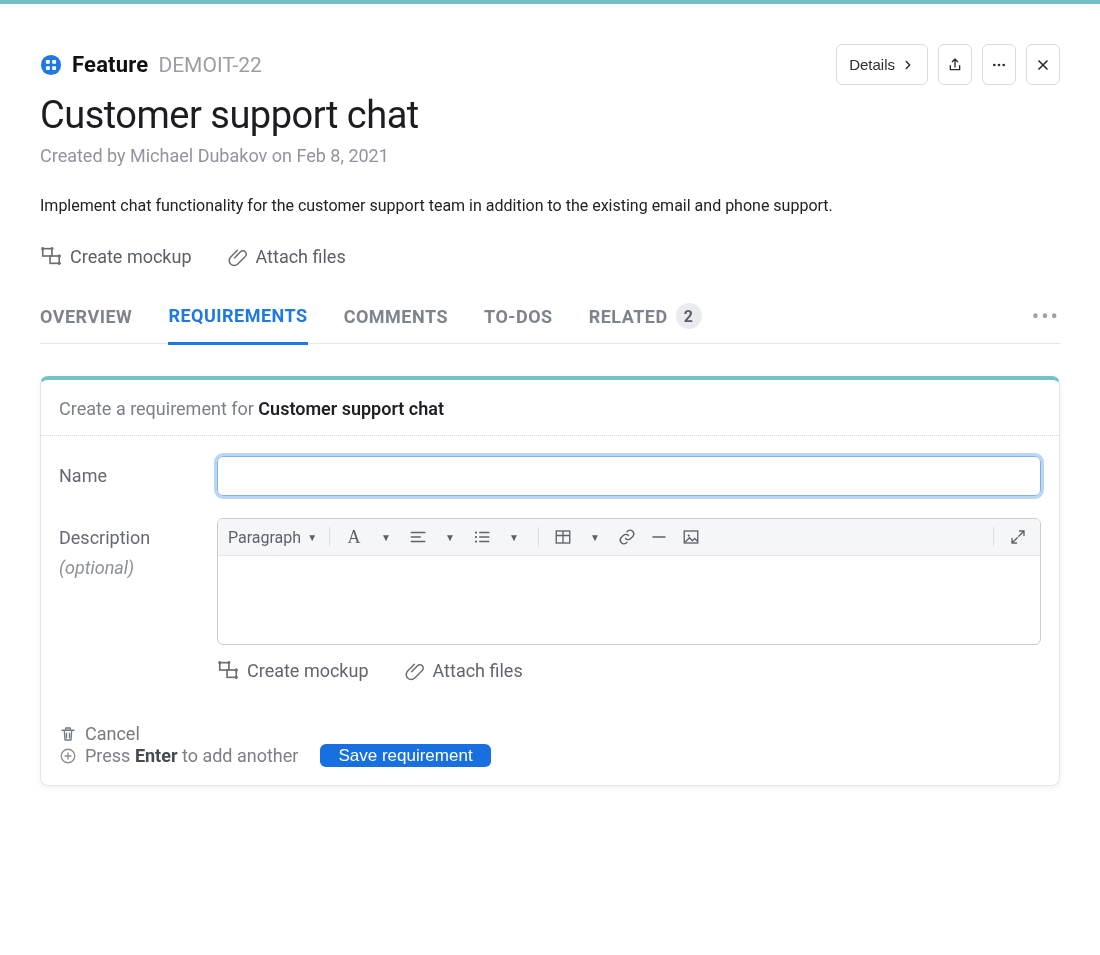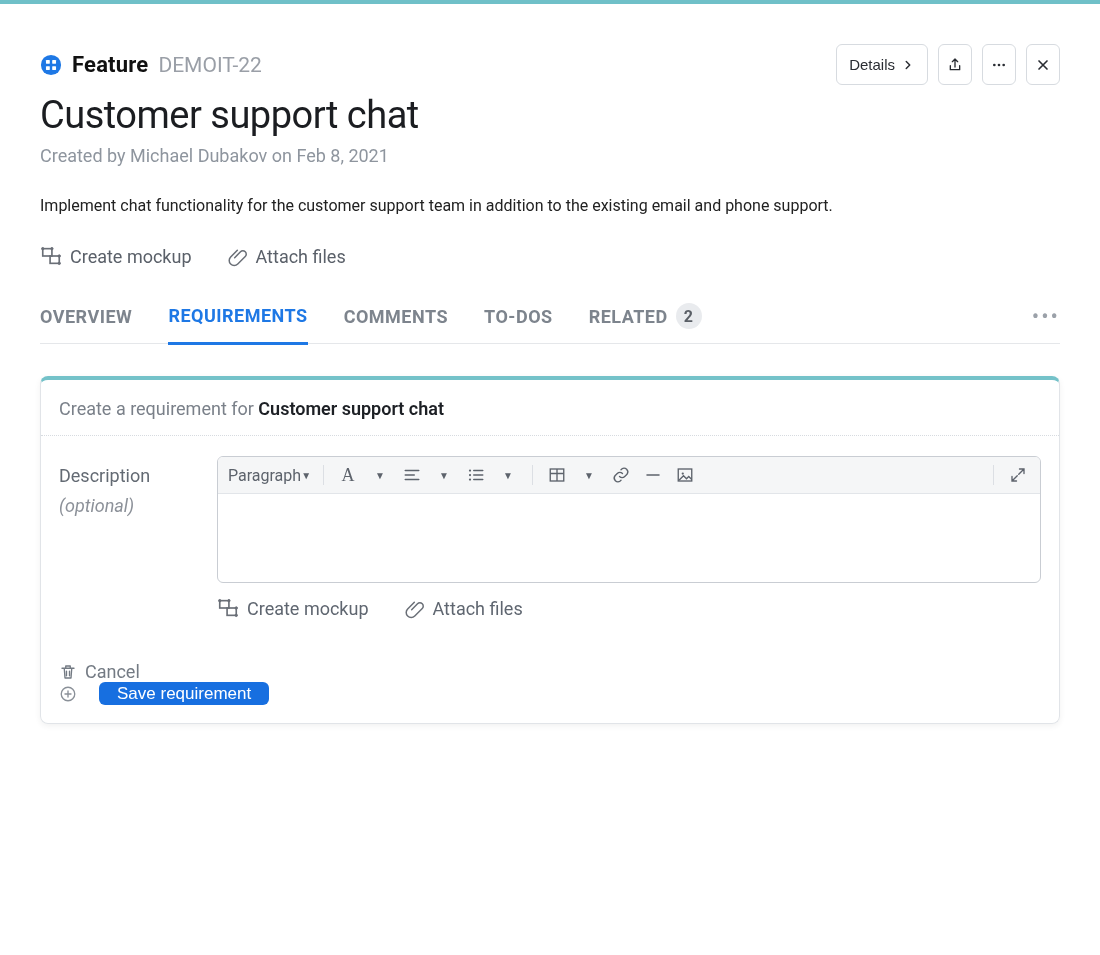--- a/index.html
+++ b/index.html
@@ -189,6 +189,12 @@
     </div>
 
     <div class="form">
+      <div class="form-row">
+        <div class="form-label">Name</div>
+        <div class="form-field">
+          <input type="text" class="text-input" style="">
+        </div>
+      </div>
 
       <div class="form-row">
         <div class="form-label">

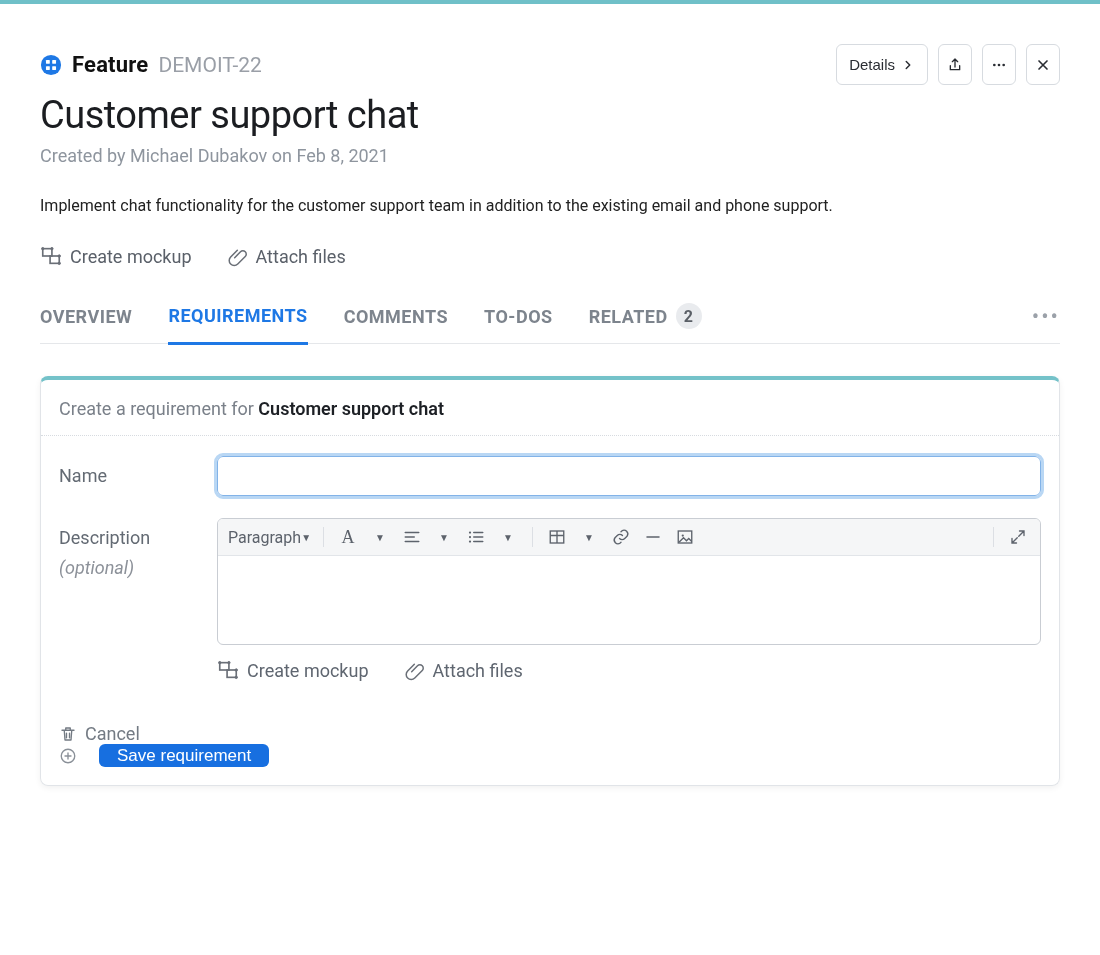--- a/index.html
+++ b/index.html
@@ -71,7 +71,7 @@
   .toolbar .grp { display:inline-flex; align-items:center; gap:8px; }
   .toolbar .sep { width:1px; height:20px; background:#dcdfe4; margin:0 4px; }
   .toolbar .tb-btn { display:inline-flex; align-items:center; justify-content:center; width:24px; height:24px; cursor:pointer; color:#5d636c; }
-  .toolbar .tb-text { font-size:16px; display:inline-flex; align-items:center; cursor:pointer; }
+  .toolbar .tb-text { font-size:16px; display:inline-flex; align-items:center; gap:6px; cursor:pointer; }
   .toolbar .caret { font-size:10px; }
   .toolbar .right { margin-left:auto; }
   .editor-body { height:88px; padding:10px; }

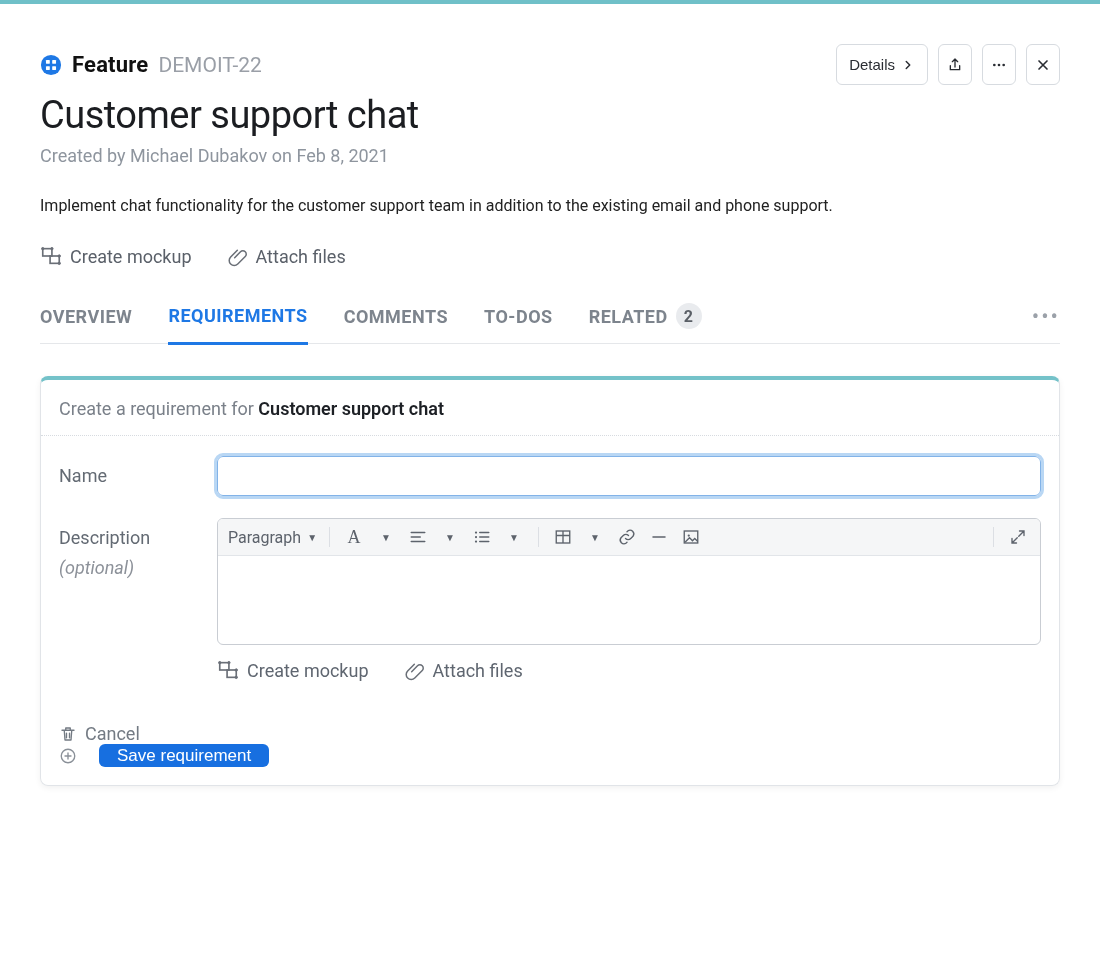--- a/index.html
+++ b/index.html
@@ -313,6 +313,9 @@
               <circle cx="12" cy="12" r="9" fill="none" stroke="#8a9098" stroke-width="1.8"></circle>
               <path d="M12 8v8M8 12h8" stroke="#8a9098" stroke-width="1.8" stroke-linecap="round"></path>
             </svg>
+          <span>
+            <span>Press </span><strong>Enter</strong><span> to add another</span>
+          </span>
         </span>
         <button class="btn-primary">
           <span>Save requirement</span>

